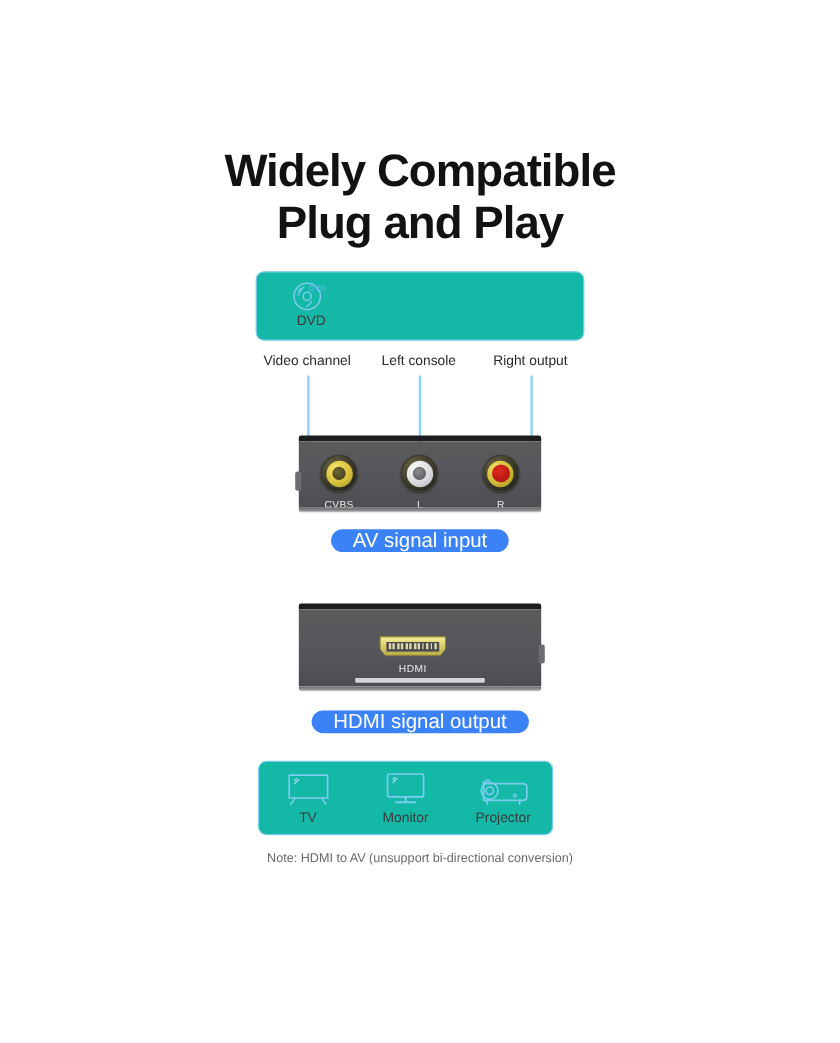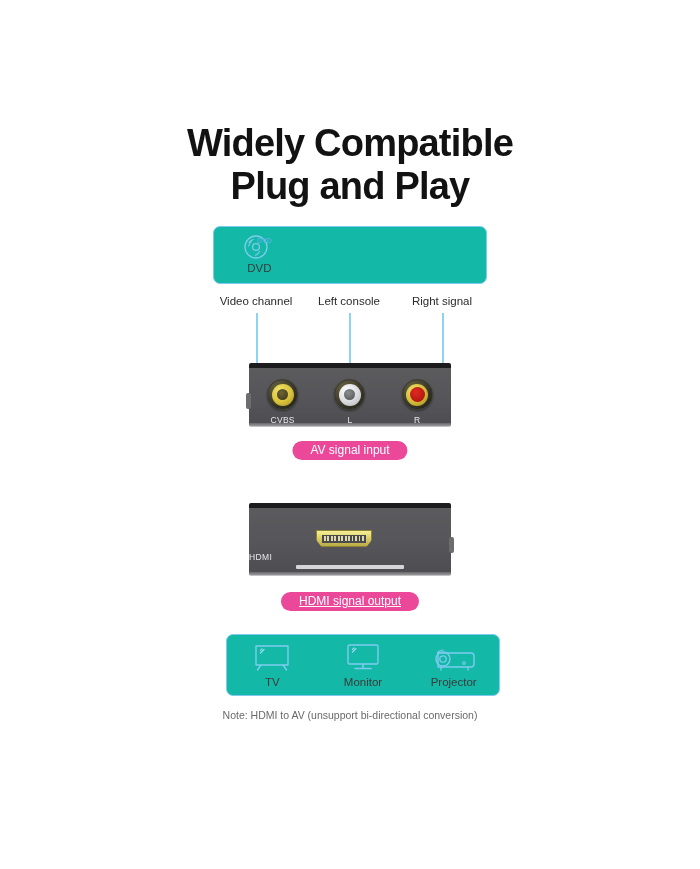--- a/index.html
+++ b/index.html
@@ -285,7 +285,7 @@
 
 <div class="chan-label" style="left:240px; top:295px;margin-left:16px;">Video channel</div>
 <div class="chan-label" style="left:349px; top:295px;">Left console</div>
-<div class="chan-label" style="left:442px; top:295px;">Right signal</div>
+<div class="chan-label" style="left:442px; top:295px;">Right output</div>
 
 <div class="leader" style="left:256px; top:313px; height:52px;"></div>
 <div class="leader" style="left:349px; top:313px; height:72px;"></div>

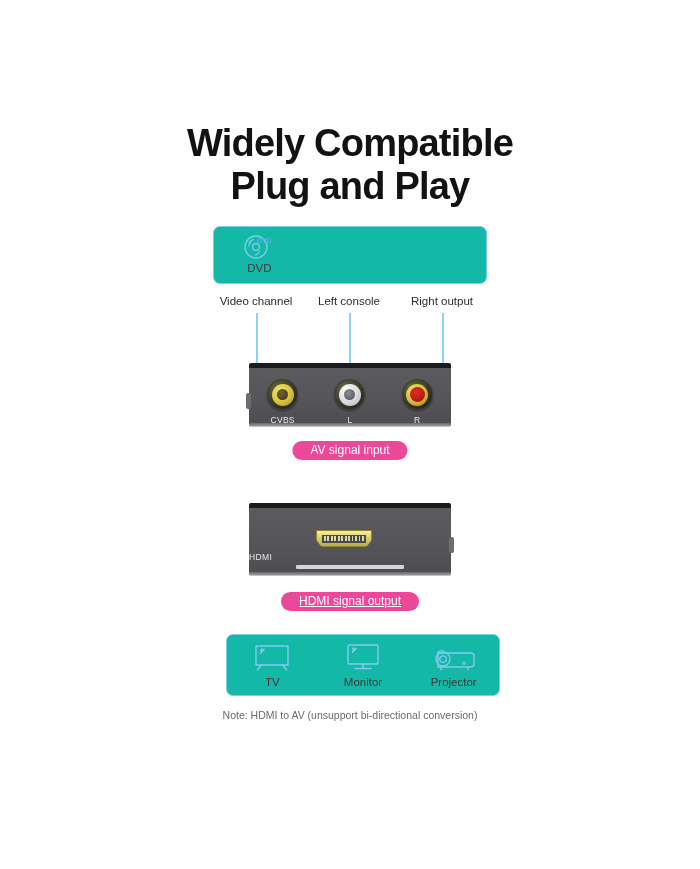--- a/index.html
+++ b/index.html
@@ -231,9 +231,9 @@
     position: absolute;
     left: 50%;
     transform: translateX(-50%);
-    background: #ec4899;
+    background: #3b82f6;
     color: #ffffff;
-    font-size: 12px;
+    font-size: 17px;
     border-radius: 11px;
     height: 19px;
     line-height: 19px;

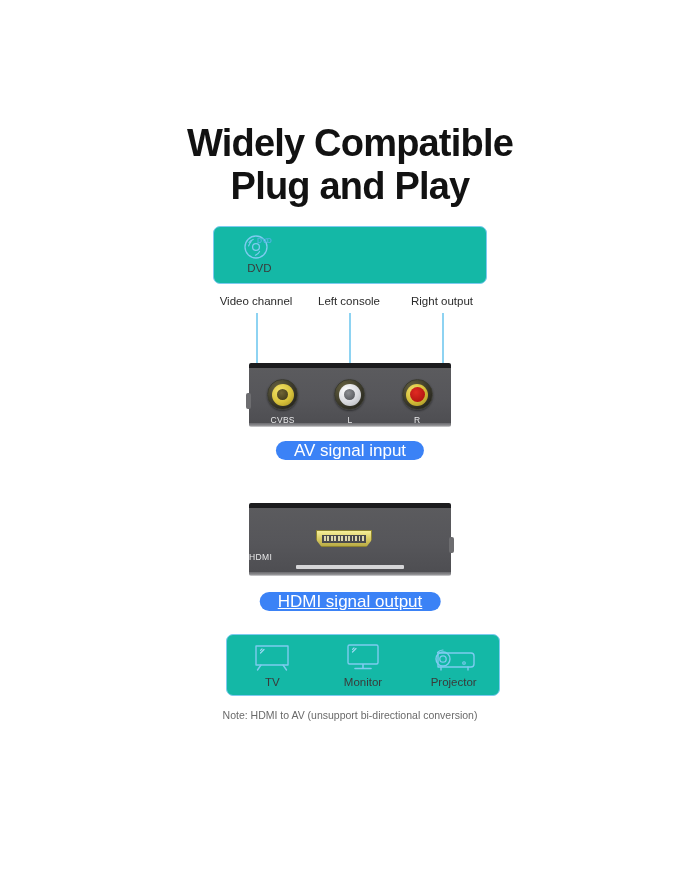--- a/index.html
+++ b/index.html
@@ -188,7 +188,7 @@
   .hdmi-wrap {
     position: absolute;
     left: 0; right: 12px; top: 22px;
-    text-align: left;
+    text-align: center;
   }
   .hdmi-port {
     width: 56px; height: 17px;

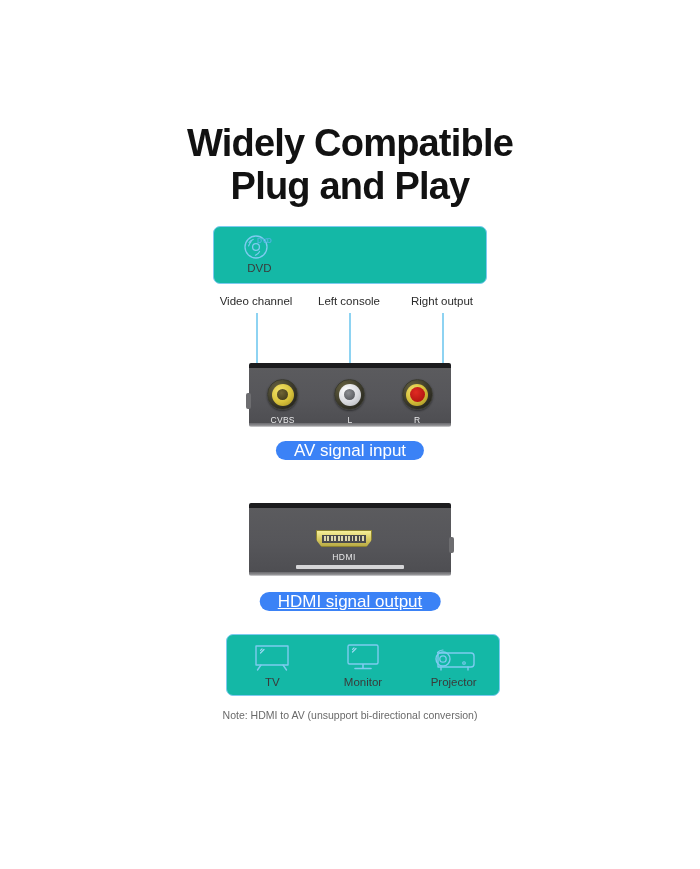--- a/index.html
+++ b/index.html
@@ -242,7 +242,7 @@
     white-space: nowrap;
   }
   #badge-av   { top: 441px; }
-  #badge-hdmi { top: 592px; text-decoration: underline; }
+  #badge-hdmi { top: 592px; }
 
   
   #note {

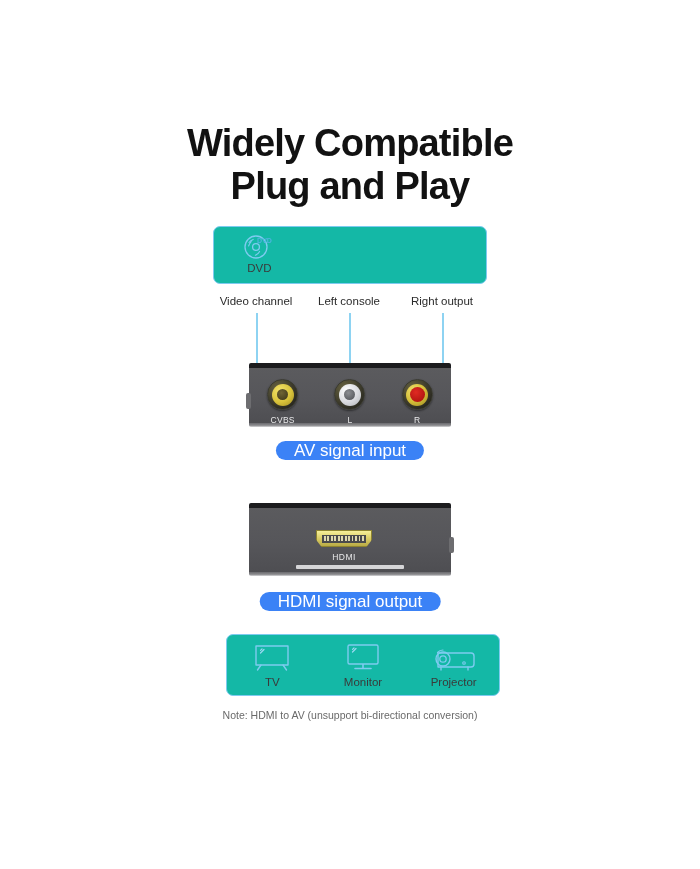--- a/index.html
+++ b/index.html
@@ -49,9 +49,9 @@
     padding-top: 6px;
   }
   #output-panel {
-    left: 226px;
+    left: 215px;
     top: 634px;
-    width: 274px;
+    width: 246px;
     height: 62px;
     padding-top: 7px;
   }

